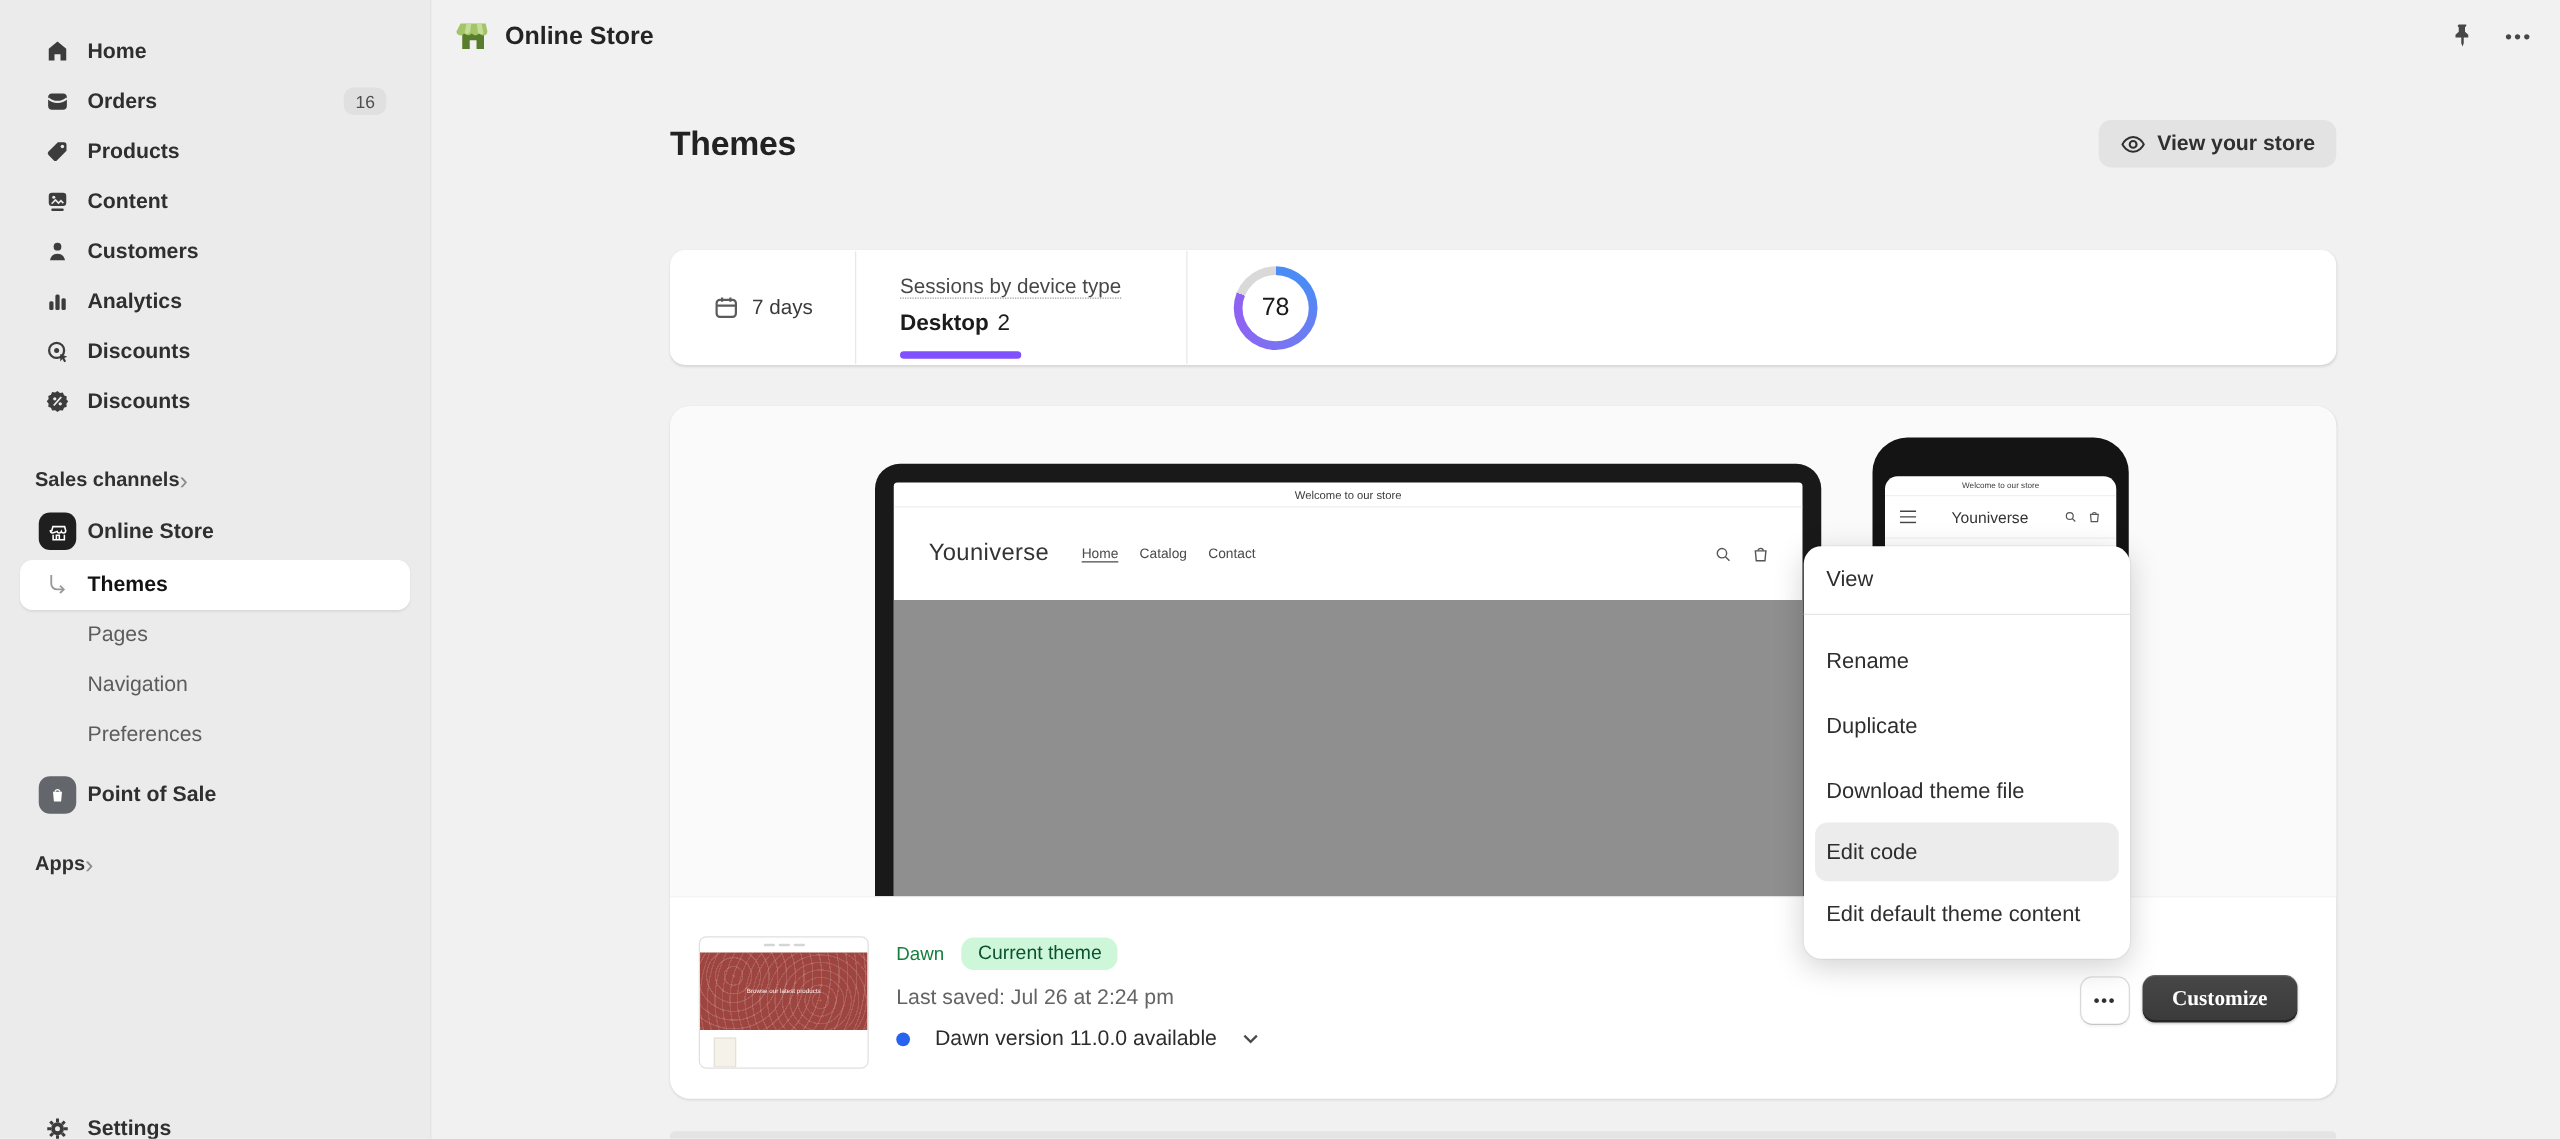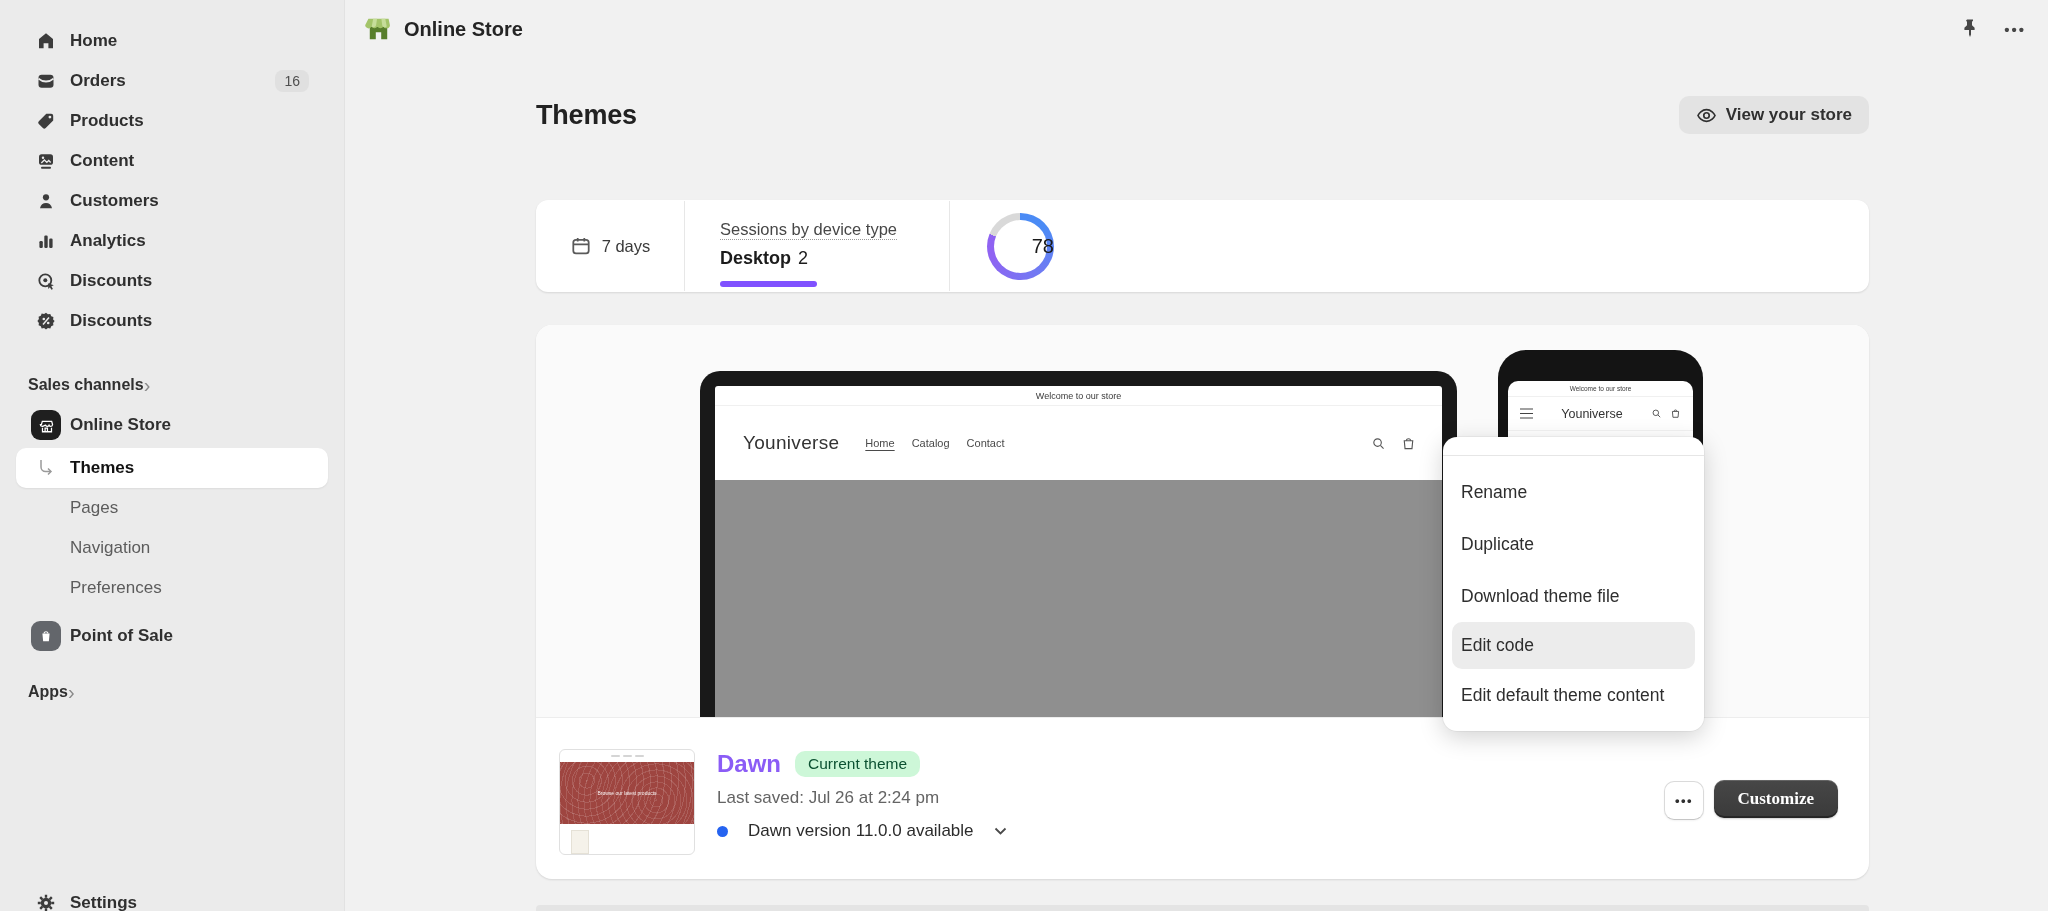--- a/index.html
+++ b/index.html
@@ -55,7 +55,7 @@
   .s2-bar{margin-top:12px;width:97px;height:6px;border-radius:3px;background:var(--accent-purple)}
   .s3{flex:1;display:flex;padding:13px 0 0 37px;gap:16px}
   .ring{width:67px;height:67px;border-radius:50%;position:relative;display:flex;align-items:center;
-        justify-content:flex-end;flex:none;
+        justify-content:center;flex:none;
         background:conic-gradient(var(--ring-blue) 0deg 50deg,#6f7bf3 140deg,var(--ring-purple) 250deg 292deg,var(--ring-track) 292deg 360deg)}
   .ring::before{content:"";position:absolute;inset:7px;background:#fff;border-radius:50%}
   .ring span{position:relative;font-size:20px;font-weight:500;color:#1a1a1a}

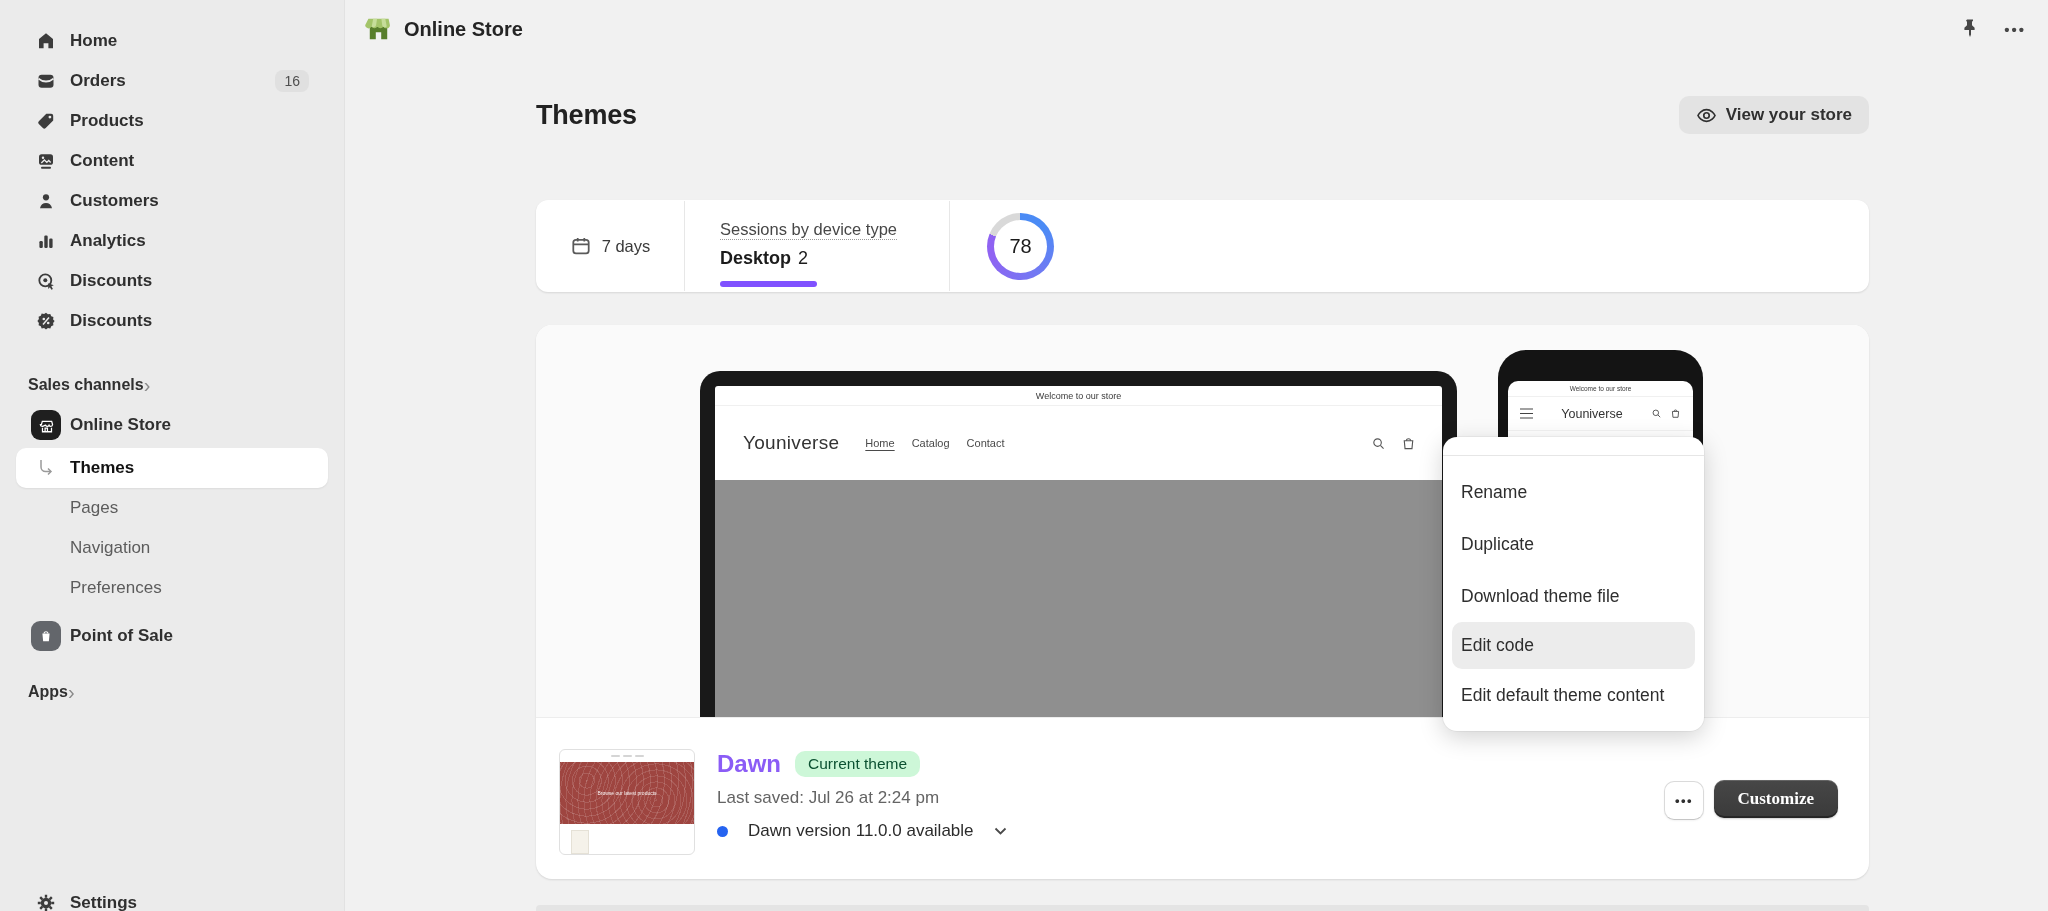--- a/index.html
+++ b/index.html
@@ -431,6 +431,7 @@
 </main>
 
 <div class="ctx-menu">
+  <div class="ctx-item small">View</div>
   <div class="ctx-divider"></div>
   <div class="ctx-item">Rename</div>
   <div class="ctx-item">Duplicate</div>

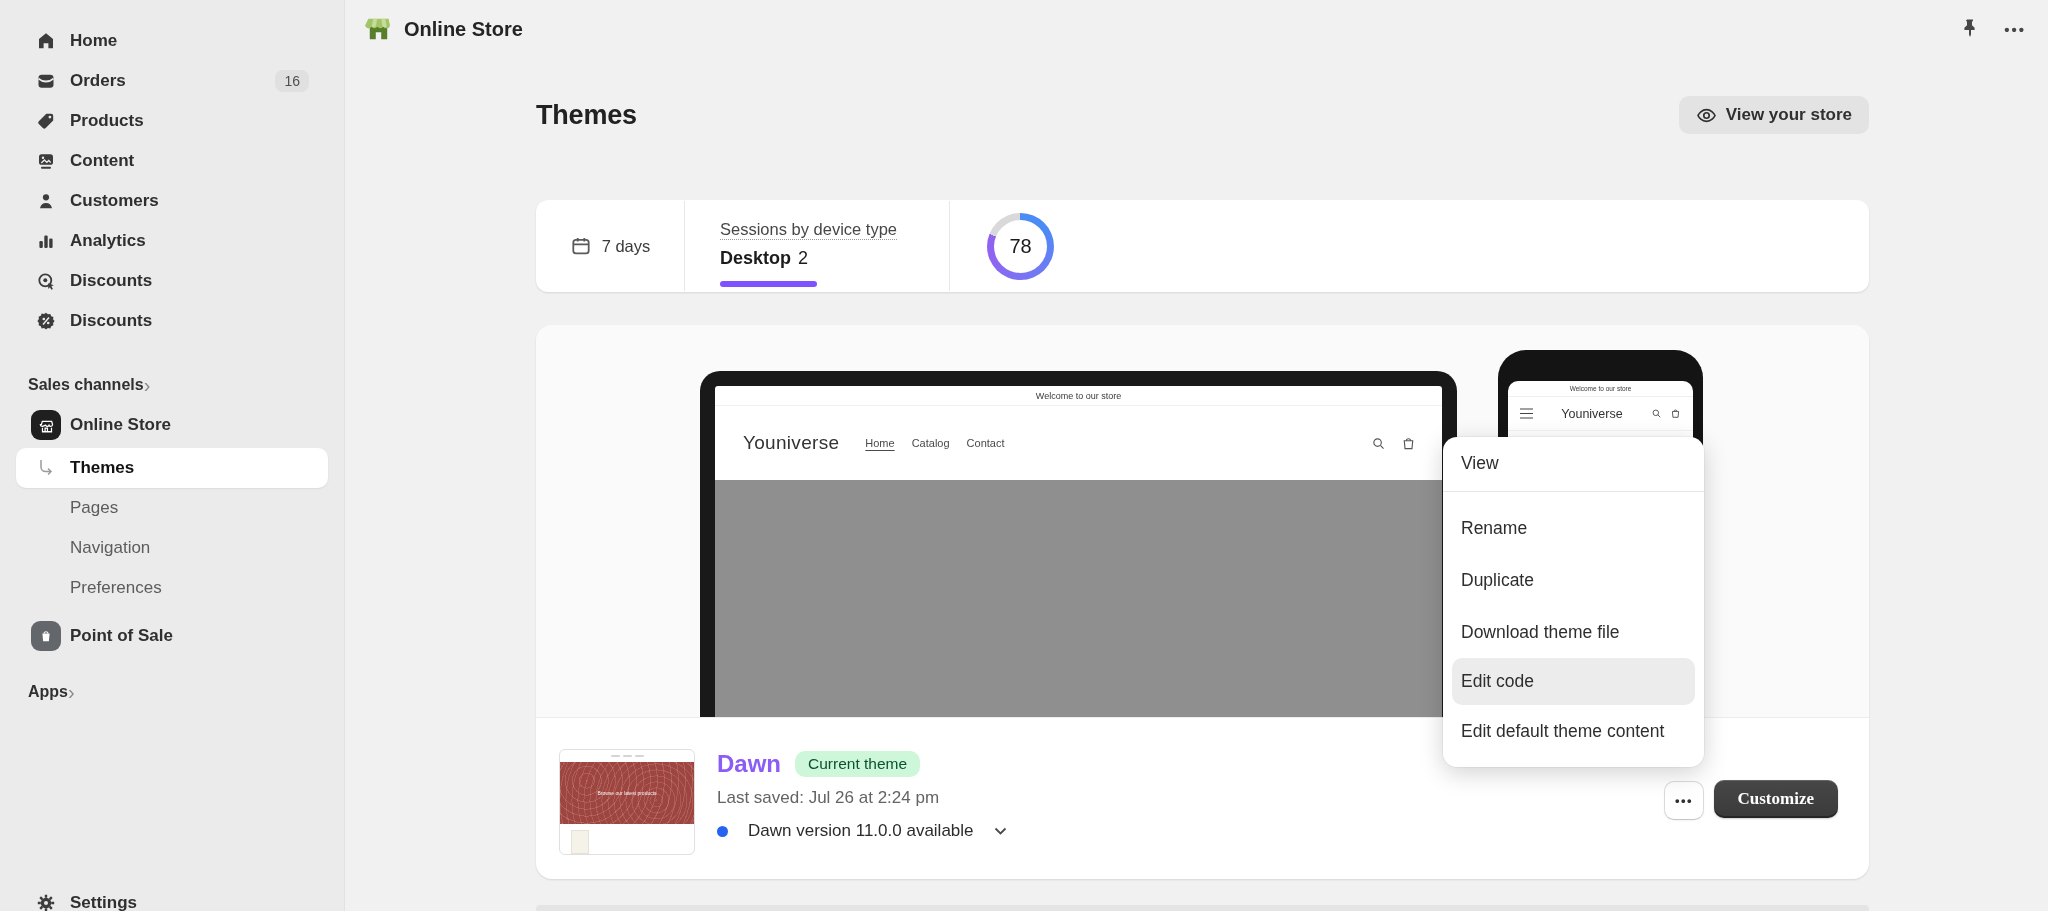--- a/index.html
+++ b/index.html
@@ -99,7 +99,7 @@
   .thumb-bottom{padding:6px 0 0 11px}
   .thumb-product{width:16px;height:22px;background:#f5f2ea;border:1px solid #e5e1d6}
   .theme-name-row{position:absolute;left:181px;top:33px;display:flex;align-items:center;gap:14px}
-  .theme-name{font-size:24px;font-weight:700;color:#8b5cf6}
+  .theme-name{font-size:15px;font-weight:400;color:#15803d}
   .theme-badge{background:var(--badge-green-bg);color:var(--badge-green-text);font-size:15.5px;
                padding:4px 13px;border-radius:10px}
   .theme-saved{position:absolute;left:181px;top:71px;font-size:17px;color:#646464}

